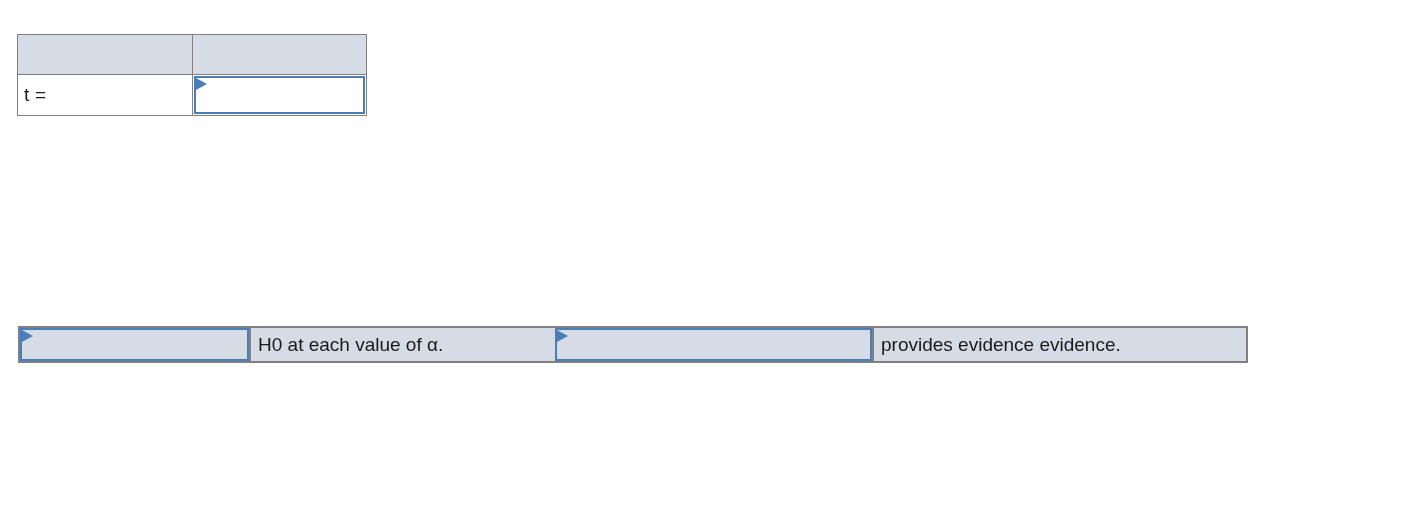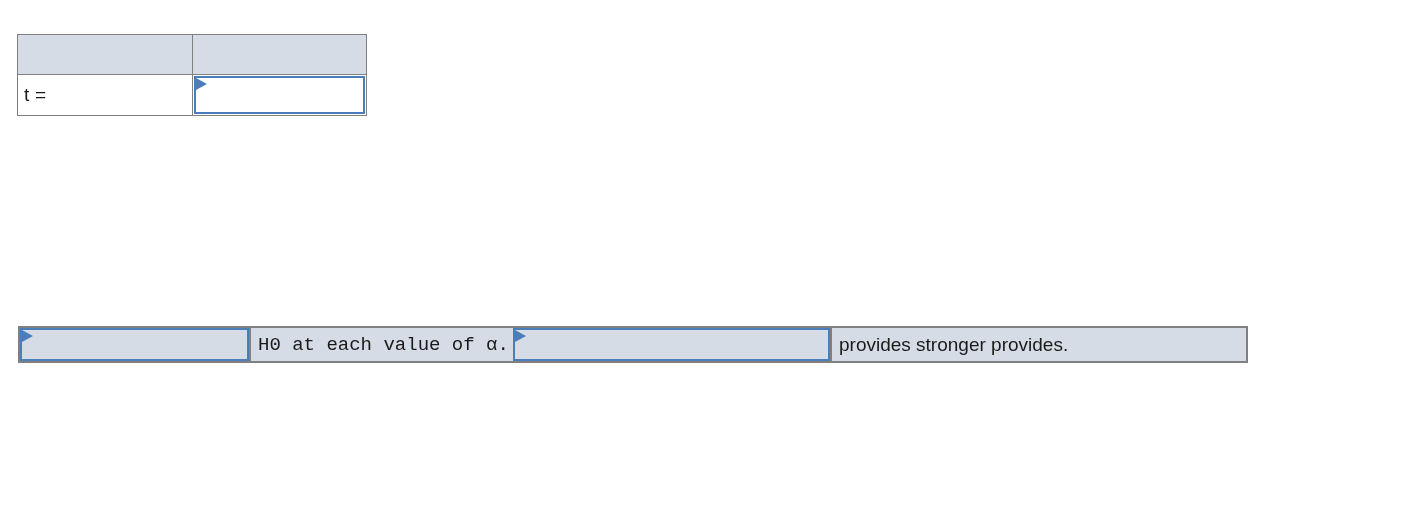--- a/index.html
+++ b/index.html
@@ -114,7 +114,7 @@
     border-left: 2px solid #808080;
     box-sizing: border-box;
   }
-  .text-1 { width: 264px; font-family: Liberation Mono, monospace; }
+  .text-1 { width: 306px; }
   .text-2 { flex: 1 1 auto; width: auto; }
 </style>
 </head>

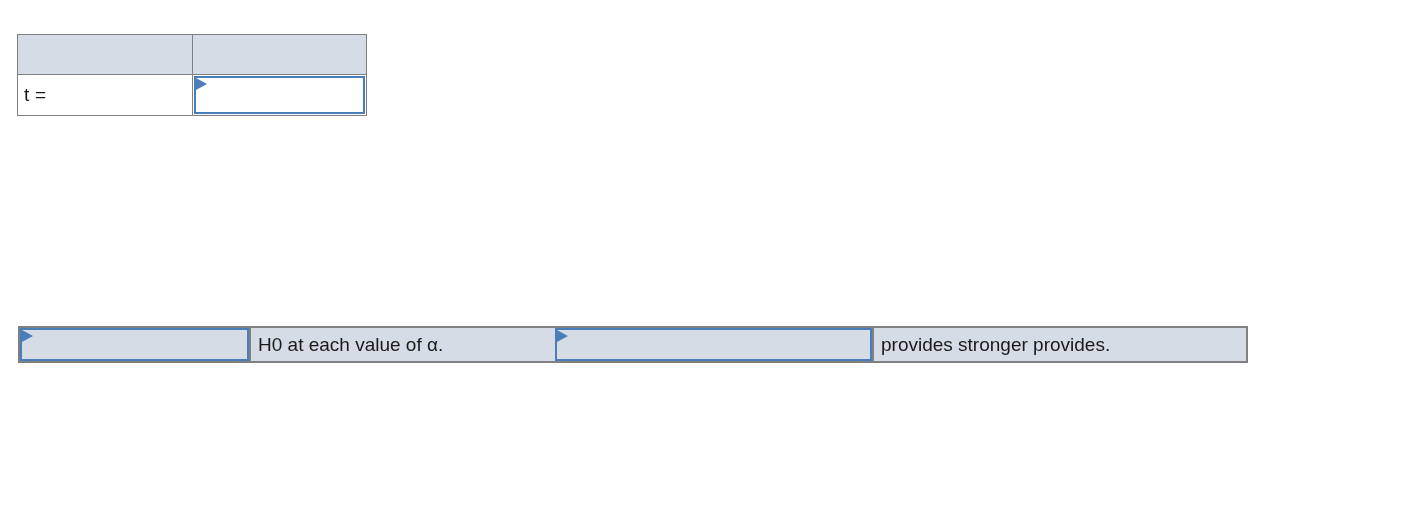--- a/index.html
+++ b/index.html
@@ -155,7 +155,7 @@
     <span class="tri-marker"></span>
   </div>
 
-  <div class="bar-text text-2">provides stronger provides.</div>
+  <div class="bar-text text-2">provides evidence evidence.</div>
 
 </div>
 

